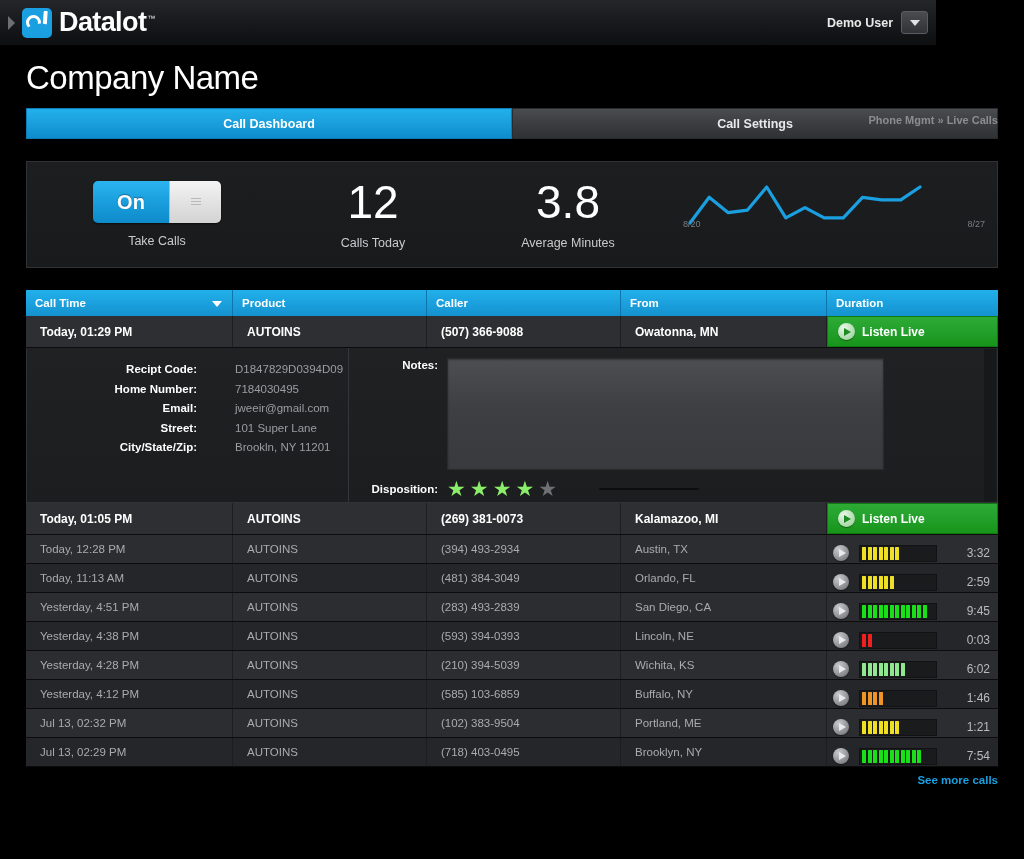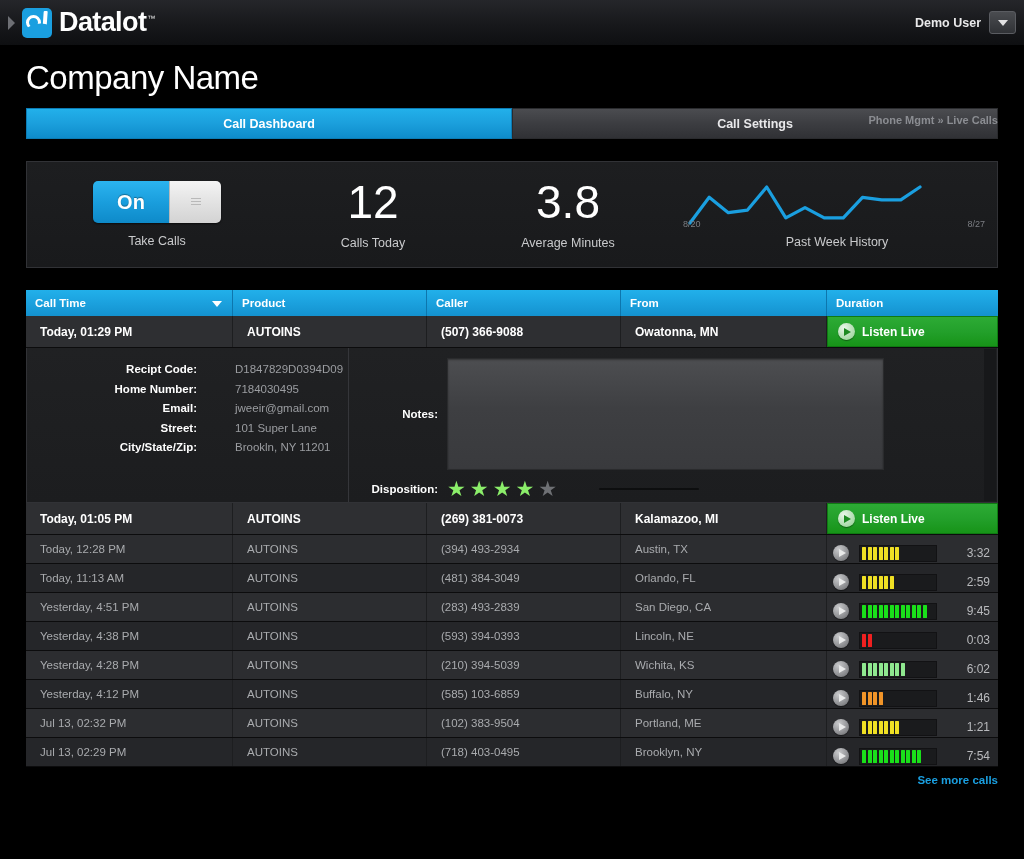--- a/index.html
+++ b/index.html
@@ -13,7 +13,7 @@
 
   
   .topbar {
-    position: relative; height: 46px; width: 1024px;
+    position: relative; height: 46px; width: 936px;
     background: linear-gradient(to bottom, #25262a 0%, #17181b 55%, #0e0f11 100%);
     border-bottom: 1px solid #000;
     display: flex; align-items: center;

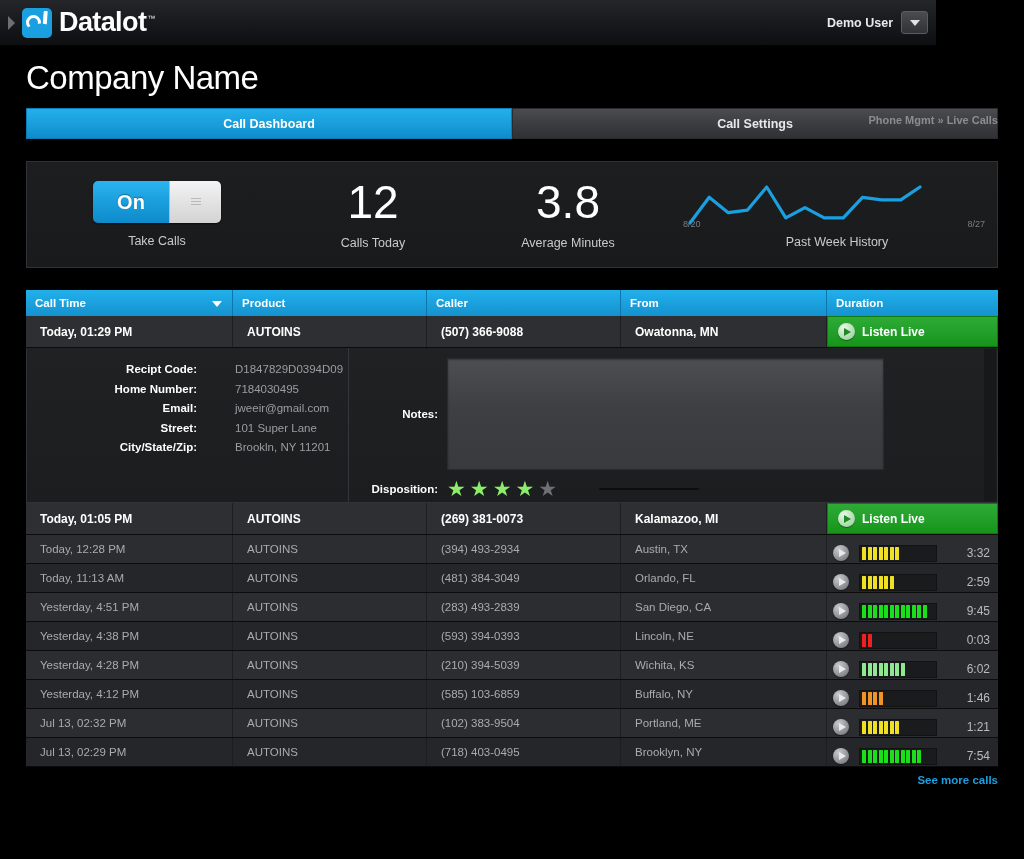--- a/index.html
+++ b/index.html
@@ -362,7 +362,6 @@
       </svg>
       <div class="chart-tick left">8/20</div>
       <div class="chart-tick right">8/27</div>
-      <div class="chart-caption">Past Week History</div>
     </div>
   </div>
 

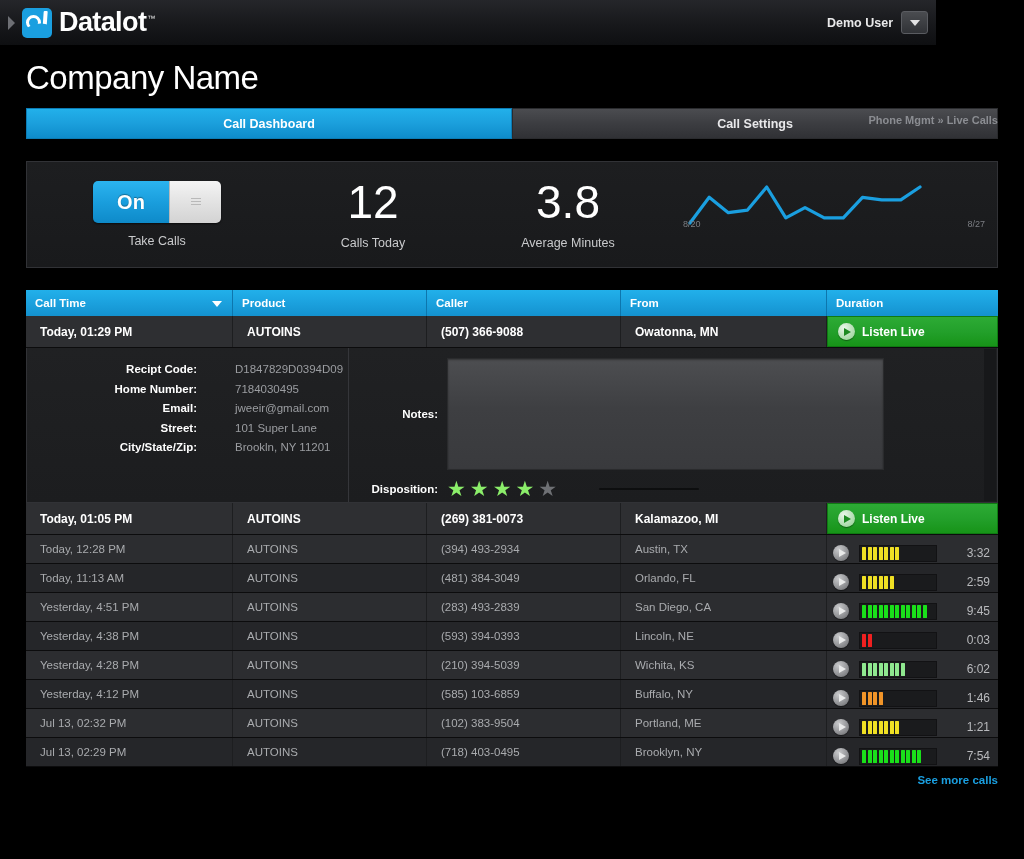--- a/index.html
+++ b/index.html
@@ -263,7 +263,7 @@
   }
   .dval { color: #9b9da1; margin-left: 32px; }
   .detail-right { flex: 1; position: relative; padding-top: 10px; }
-  .notes-row { display: flex; align-items: center; }
+  .notes-row { display: flex; }
   .notes-label {
     width: 98px; text-align: right; padding-right: 9px; flex: none;
     color: #fefefe; font-weight: bold; font-size: 11.5px; line-height: 14px;

